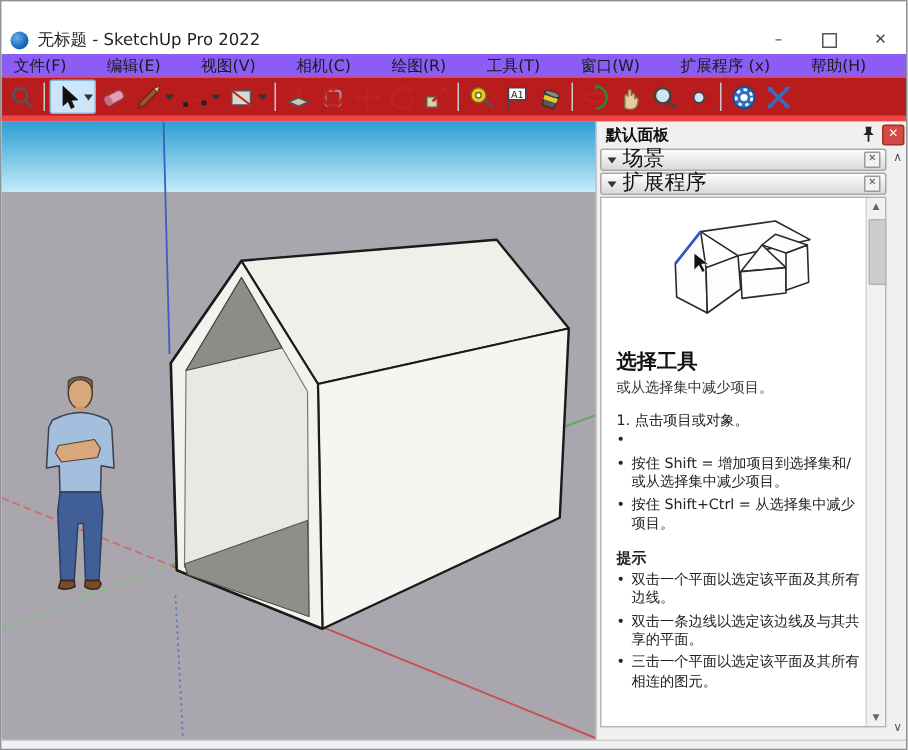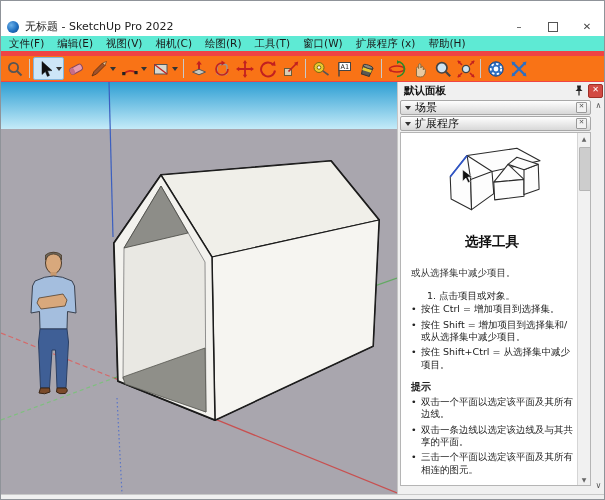--- a/index.html
+++ b/index.html
@@ -12,7 +12,7 @@
   .win-btn{width:34px;height:100%;display:flex;align-items:center;justify-content:center;font-size:10px;color:#444;cursor:default;}
   .max-glyph{width:8px;height:8px;border:1px solid #555;display:inline-block;}
   
-  .menubar{height:15px;background:#5eead4;display:flex;align-items:center;gap:13px;padding:0 8px;border-bottom:5px solid #ef4444;}
+  .menubar{height:15px;background:#8b5cf6;display:flex;align-items:center;gap:27px;padding:0 8px;border-bottom:1px solid #ef4444;}
   .menu-item{font-size:10.5px;color:#1a1a1a;white-space:nowrap;}
   
   .toolbar{height:25px;background:#f97316;border-bottom:1px solid #ef4444;display:flex;align-items:center;padding:0 2px;overflow:hidden;}

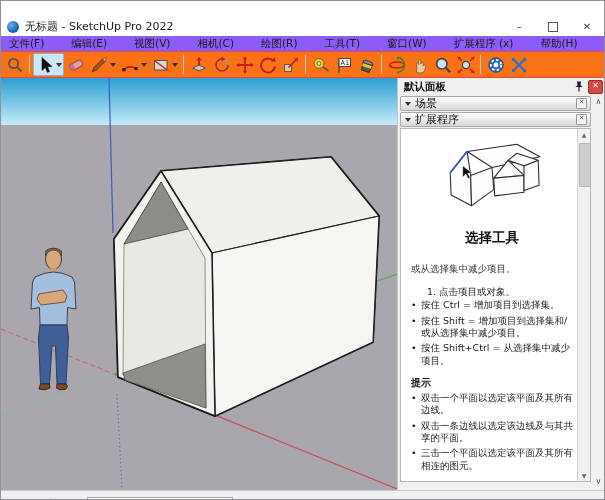--- a/index.html
+++ b/index.html
@@ -15,7 +15,7 @@
   .menubar{height:15px;background:#8b5cf6;display:flex;align-items:center;gap:27px;padding:0 8px;border-bottom:1px solid #ef4444;}
   .menu-item{font-size:10.5px;color:#1a1a1a;white-space:nowrap;}
   
-  .toolbar{height:25px;background:#f97316;border-bottom:1px solid #ef4444;display:flex;align-items:center;padding:0 2px;overflow:hidden;}
+  .toolbar{height:25px;background:#b91c1c;border-bottom:4px solid #ef4444;display:flex;align-items:center;padding:0 2px;overflow:hidden;}
   .tool{border:none;background:transparent;width:23px;height:23px;padding:1px;display:flex;align-items:center;justify-content:center;flex:0 0 auto;}
   .tool svg{display:block;}
   .tool.wcaret{width:31px;}

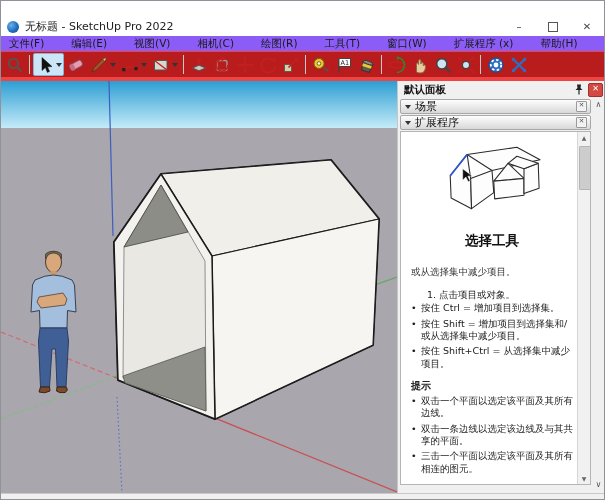--- a/index.html
+++ b/index.html
@@ -36,7 +36,7 @@
   .panel-col{flex:1;display:flex;flex-direction:column;min-width:0;padding:0 1px 8px 2px;}
   .sec-bar{height:13px;margin-top:1px;background:linear-gradient(#fefefe,#d8d8d8);border:1px solid #a8a8a8;border-radius:2px;display:flex;align-items:center;padding:0 3px;}
   .sec-arrow{width:0;height:0;border-left:3.5px solid transparent;border-right:3.5px solid transparent;border-top:4px solid #333;margin:0 4px 0 1px;}
-  .sec-label{flex:1;font-size:11px;color:#111;line-height:11px;}
+  .sec-label{flex:1;font-size:14px;color:#111;line-height:11px;}
   .sec-close{width:9px;height:9px;border:1px solid #9a9a9a;background:#f2f2f2;color:#555;font-size:6.5px;line-height:7px;text-align:center;border-radius:1px;}
   .instructor{flex:1;margin-top:1px;background:#ffffff;border:1px solid #b5b5b5;display:flex;min-height:0;}
   .ins-content{flex:1;overflow:hidden;padding:4px 4px 0 10px;min-width:0;}

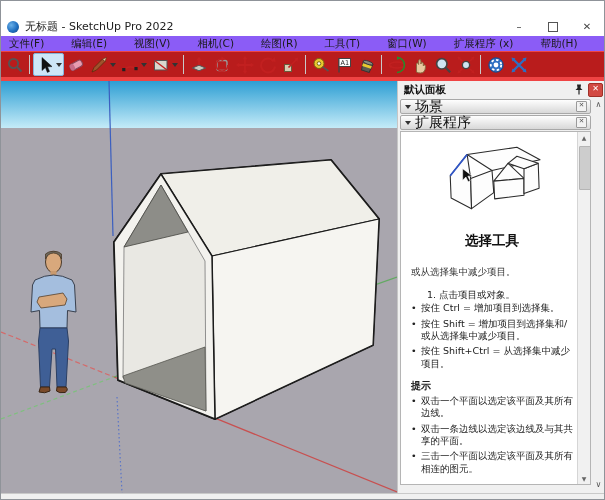--- a/index.html
+++ b/index.html
@@ -41,7 +41,7 @@
   .instructor{flex:1;margin-top:1px;background:#ffffff;border:1px solid #b5b5b5;display:flex;min-height:0;}
   .ins-content{flex:1;overflow:hidden;padding:4px 4px 0 10px;min-width:0;}
   .ins-illustration{display:block;margin:6px auto 10px auto;}
-  .ins-heading{font-size:13.5px;font-weight:700;color:#111;margin:2px 0 16px 0;text-align:center;}
+  .ins-heading{font-size:13.5px;font-weight:700;color:#111;margin:2px 0 2px 0;}
   .ins-intro{font-size:9.5px;color:#333;margin:0 0 10px 0;}
   .ins-subhead{font-size:10px;font-weight:700;color:#222;margin:9px 0 2px 0;}
   .ins-line{font-size:9.5px;color:#222;line-height:1.3;margin:0 0 1px 16px;}

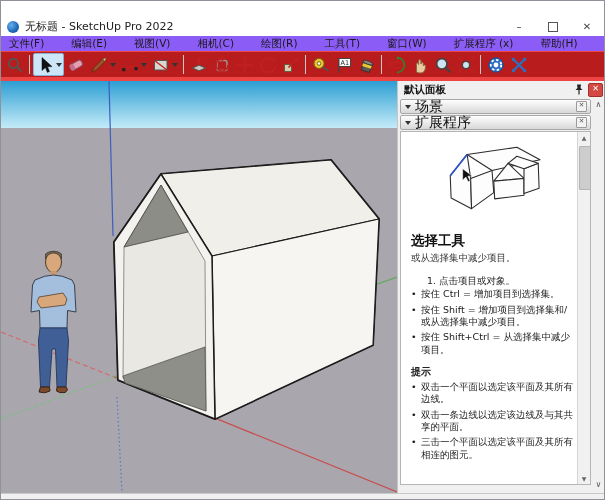--- a/index.html
+++ b/index.html
@@ -44,7 +44,7 @@
   .ins-heading{font-size:13.5px;font-weight:700;color:#111;margin:2px 0 2px 0;}
   .ins-intro{font-size:9.5px;color:#333;margin:0 0 10px 0;}
   .ins-subhead{font-size:10px;font-weight:700;color:#222;margin:9px 0 2px 0;}
-  .ins-line{font-size:9.5px;color:#222;line-height:1.3;margin:0 0 1px 16px;}
+  .ins-line{font-size:9.5px;color:#222;line-height:1.3;margin:0 0 1px 0;}
   .ins-li{display:flex;font-size:9.5px;color:#222;line-height:1.3;margin:0 0 3px 0;}
   .ins-li .bullet{width:10px;flex:0 0 auto;}
   .scrollbar{width:12px;flex:0 0 auto;background:#f1f1f1;border-left:1px solid #d5d5d5;display:flex;flex-direction:column;align-items:center;}

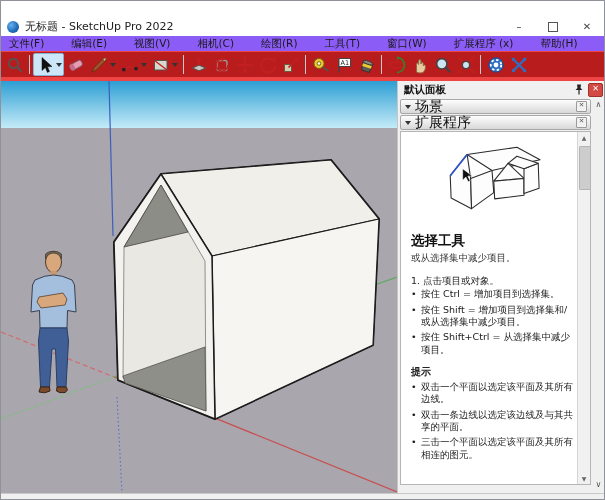--- a/index.html
+++ b/index.html
@@ -327,7 +327,6 @@
               <div class="ins-line">1. 点击项目或对象。</div>
               <div class="ins-li">
                   <span class="bullet">•</span>
-                  <span>按住 Ctrl = 增加项目到选择集。</span>
                 </div>
               <div class="ins-li">
                   <span class="bullet">•</span>

